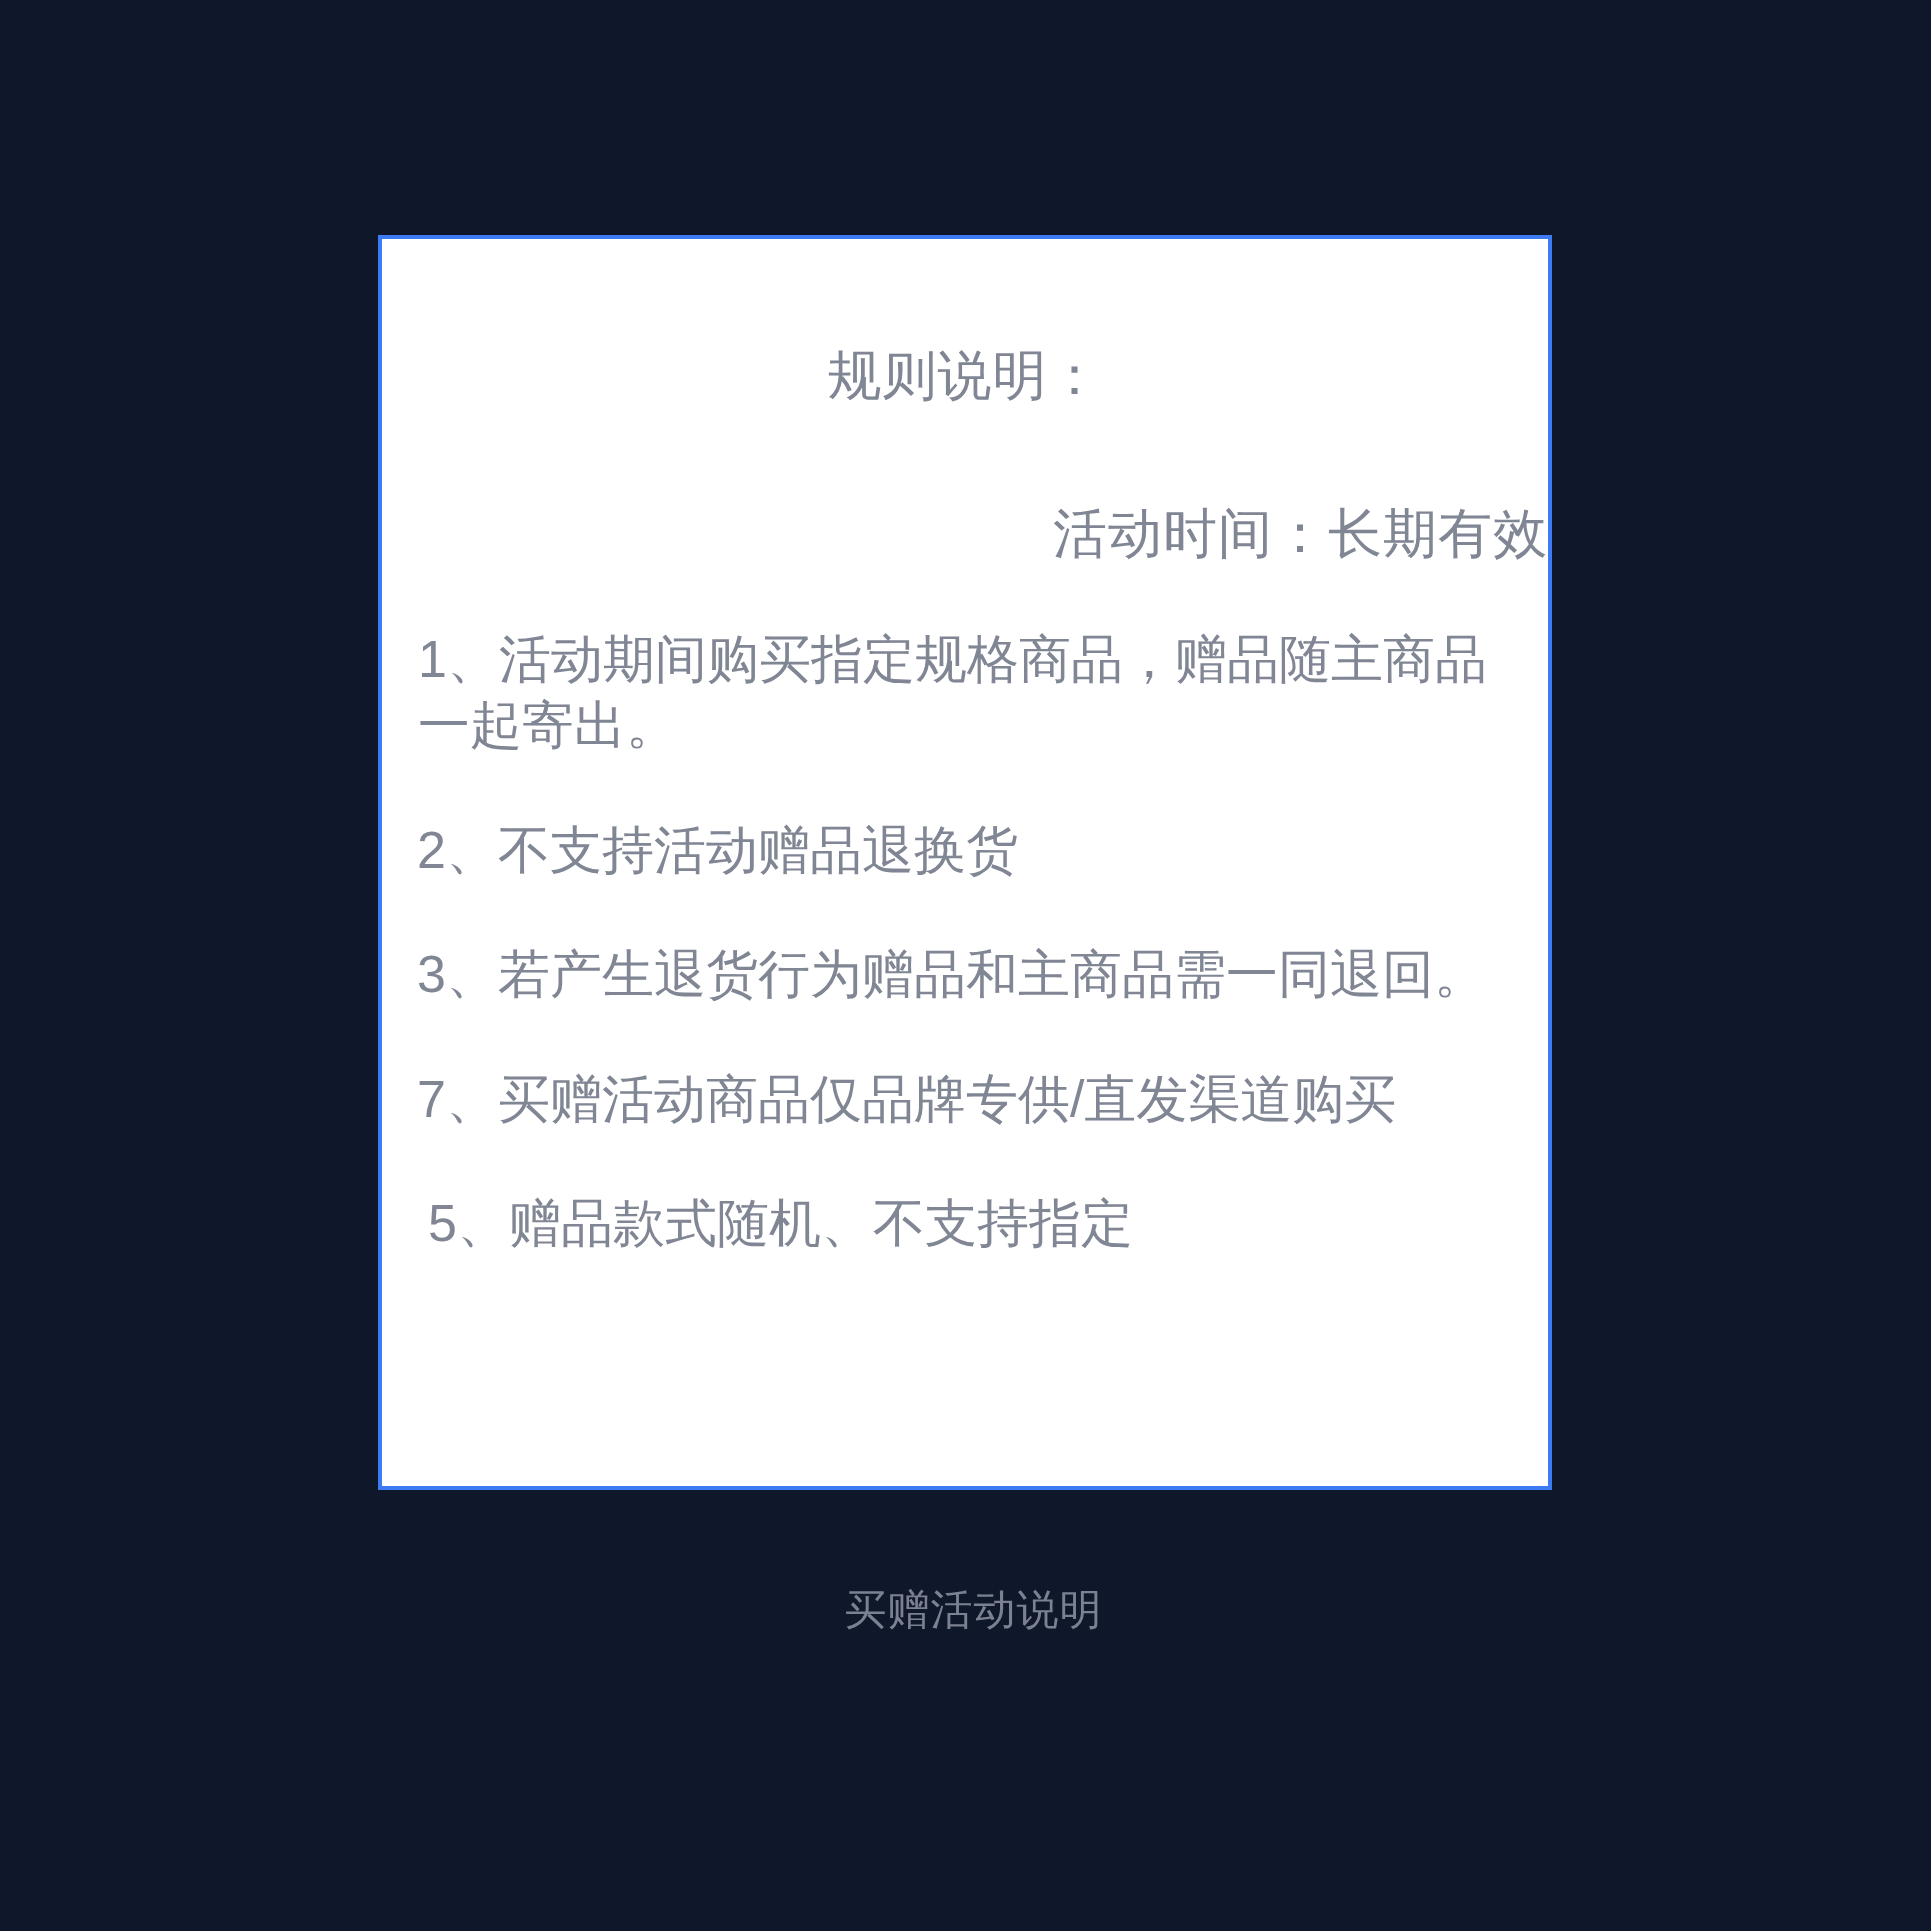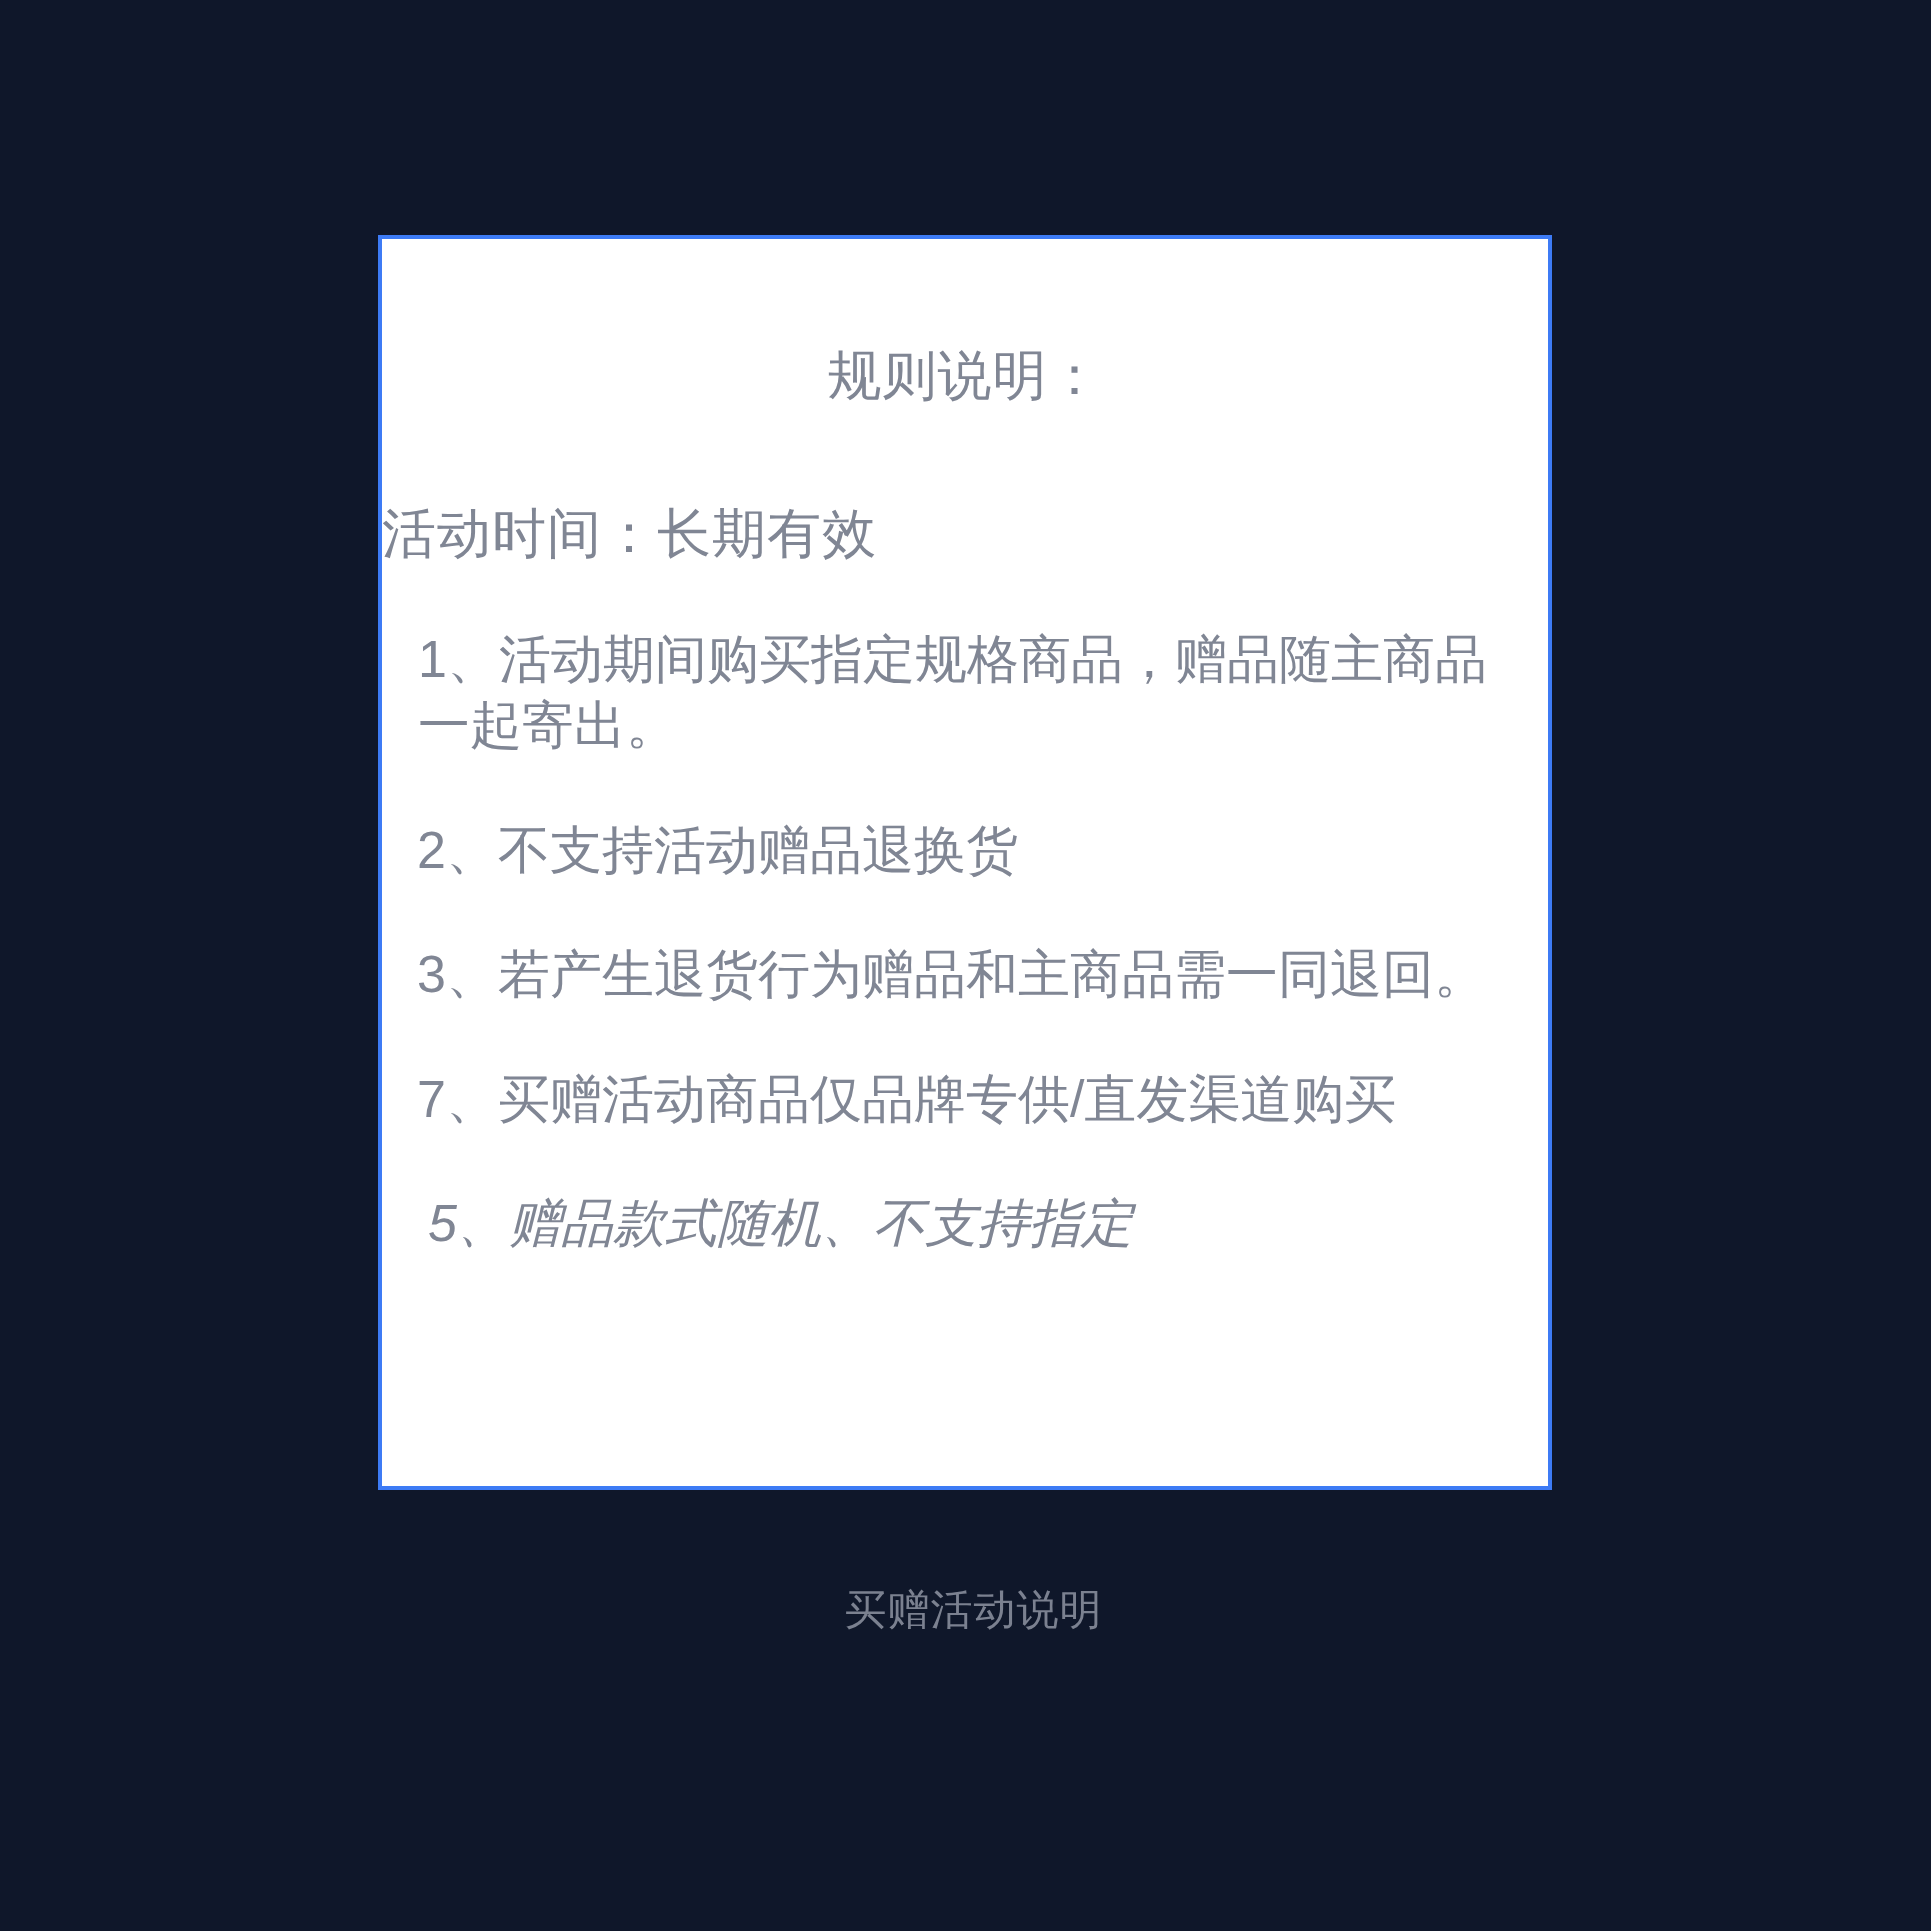--- a/index.html
+++ b/index.html
@@ -38,7 +38,7 @@
     letter-spacing: 1px;
   }
   .rules-period {
-    text-align: left;
+    text-align: right;
     color: #808694;
     font-size: 54px;
     line-height: 1.2;

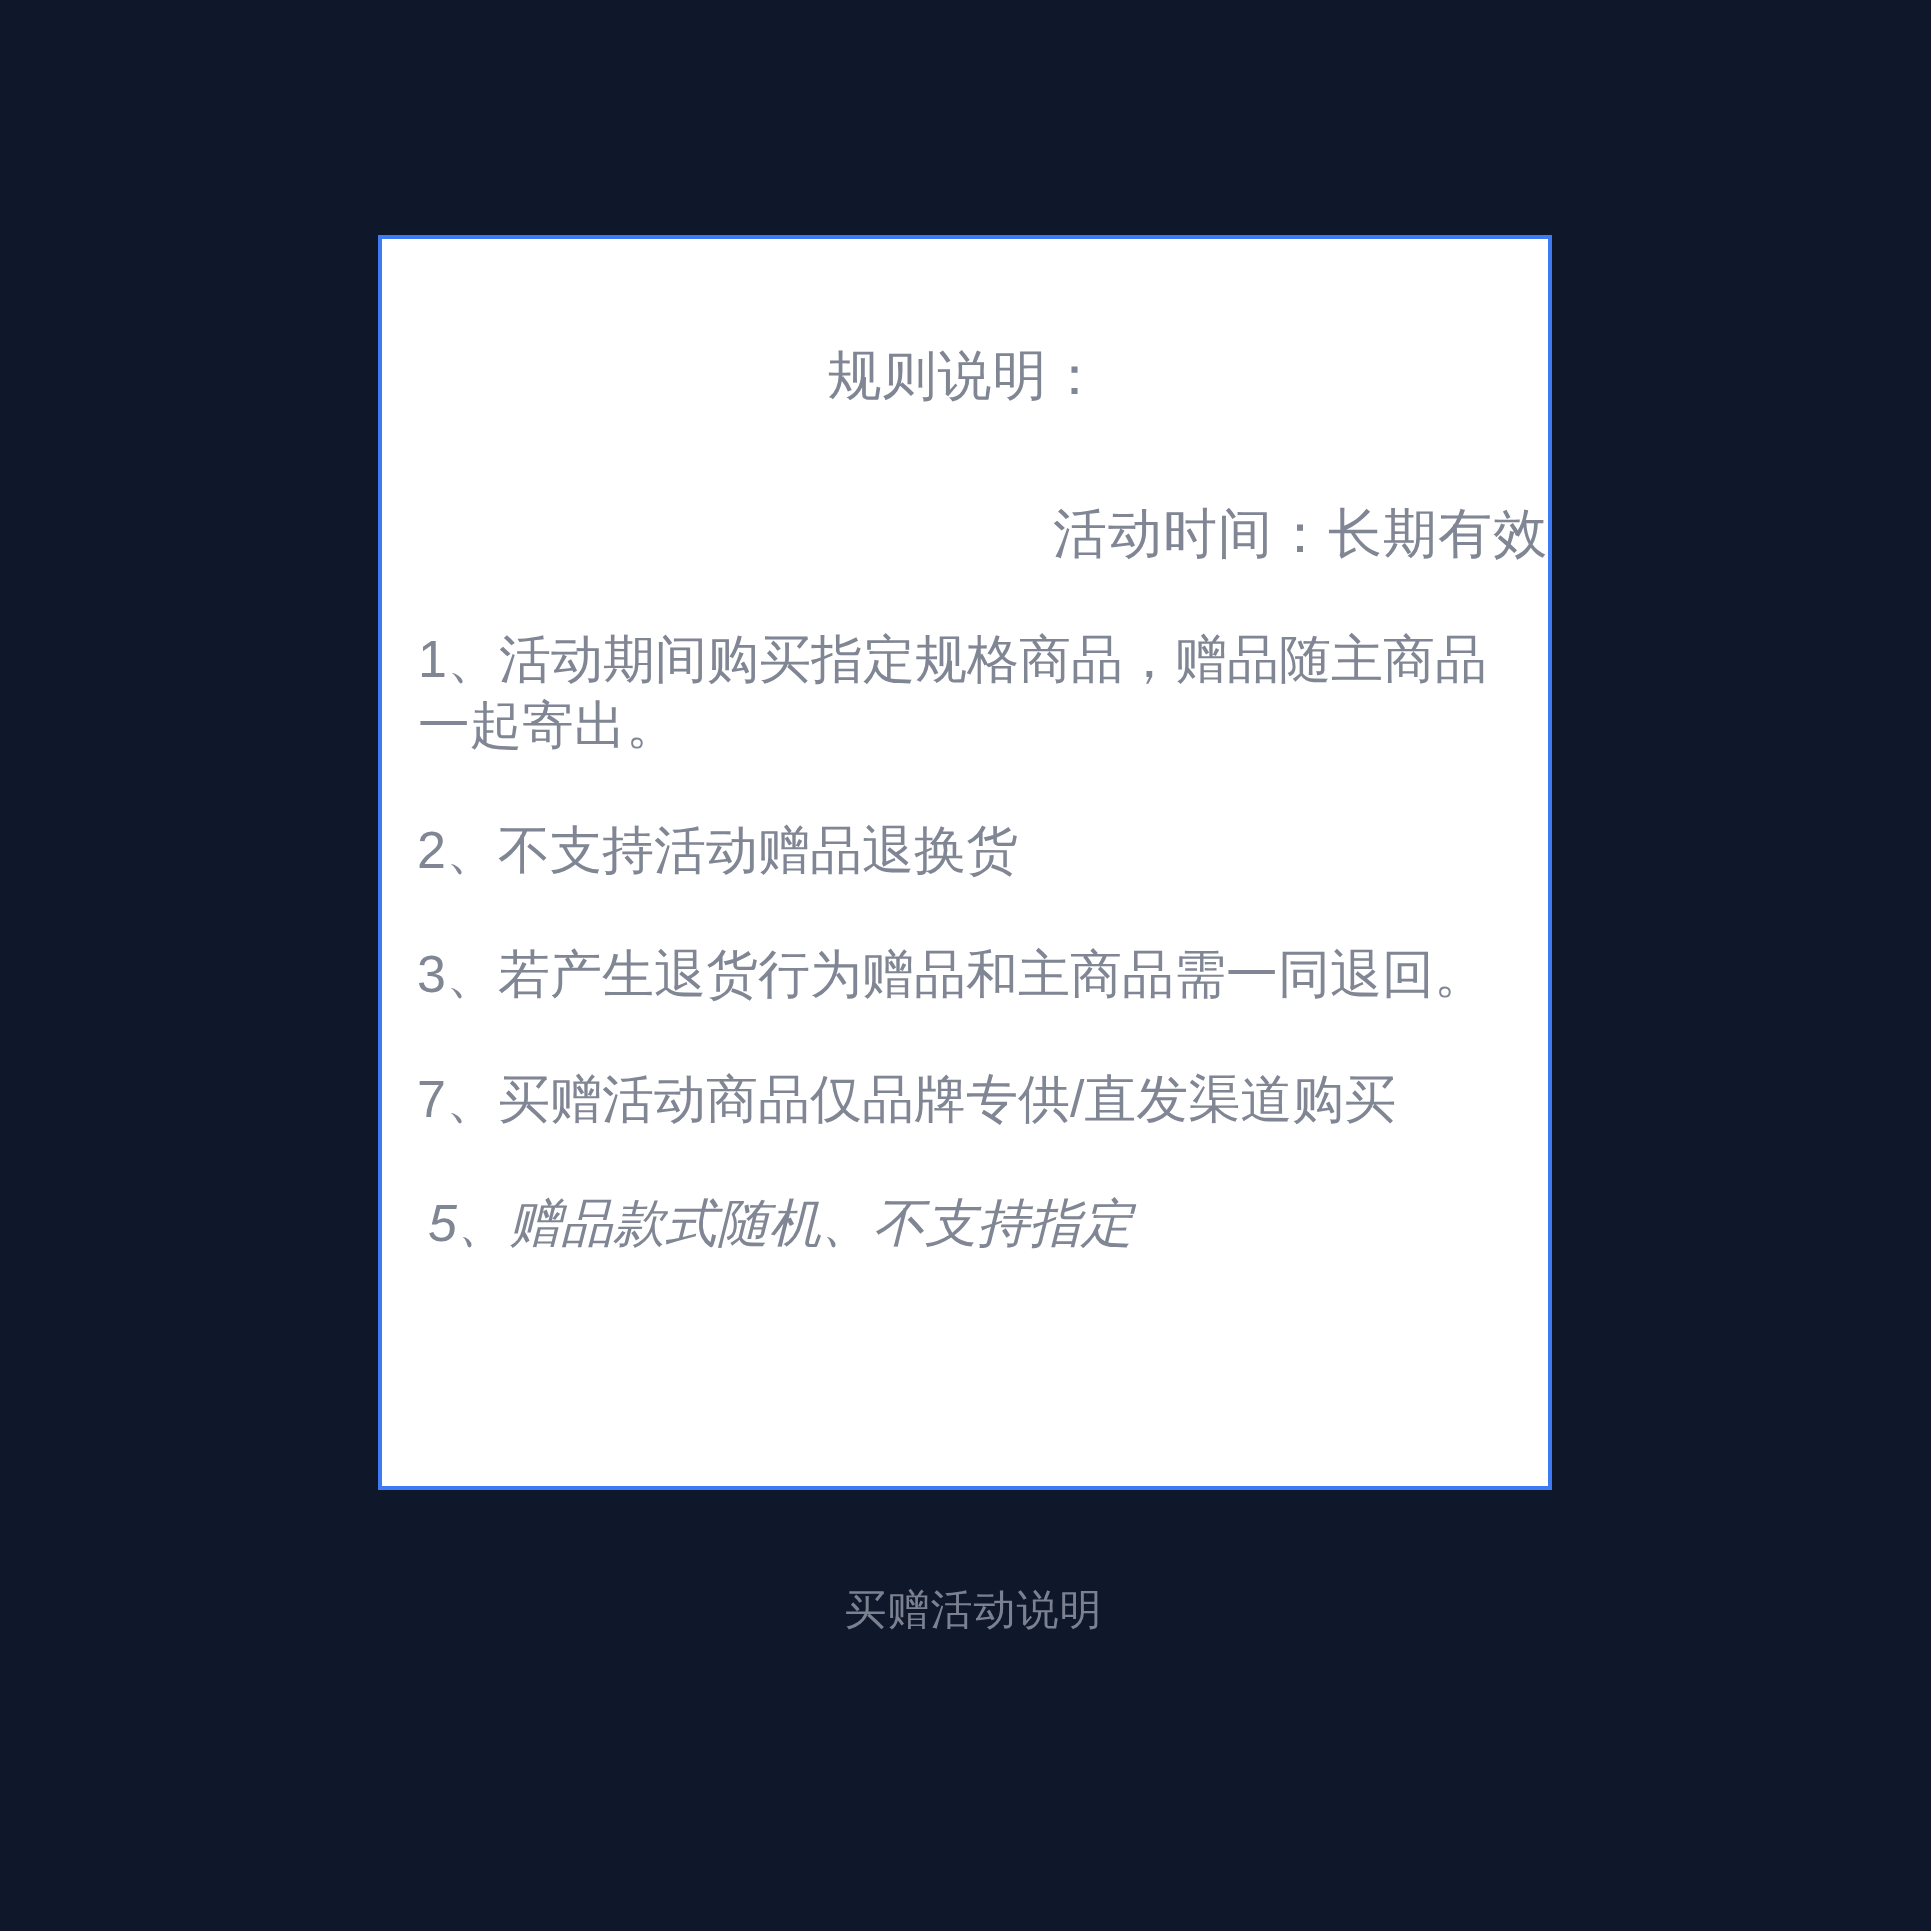--- a/index.html
+++ b/index.html
@@ -65,7 +65,6 @@
   }
   .rule-item.last {
     padding-left: 46px;
-    font-style: italic;
   }
   .caption {
     position: absolute;

